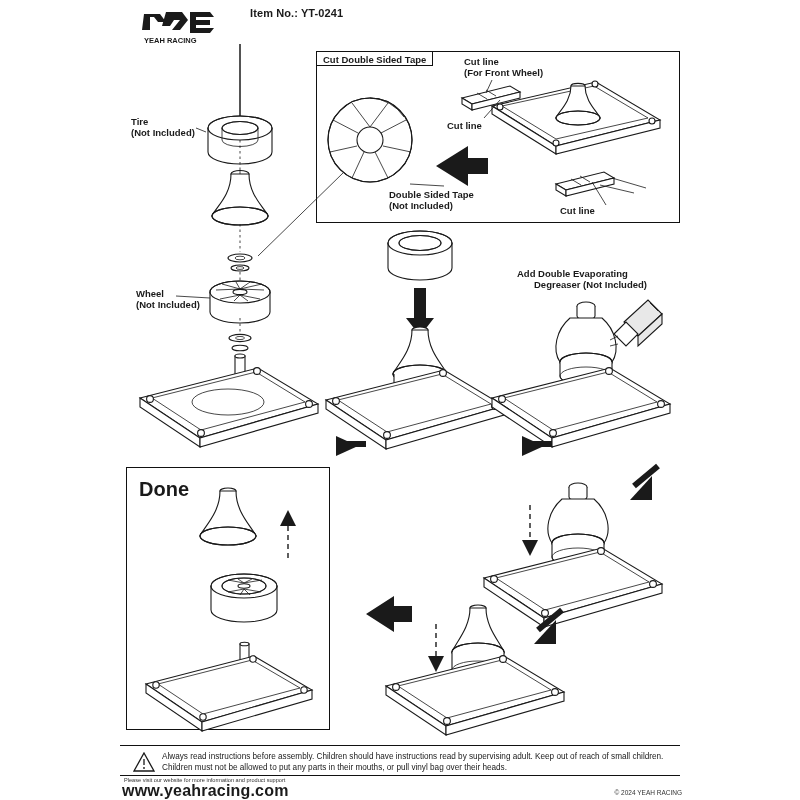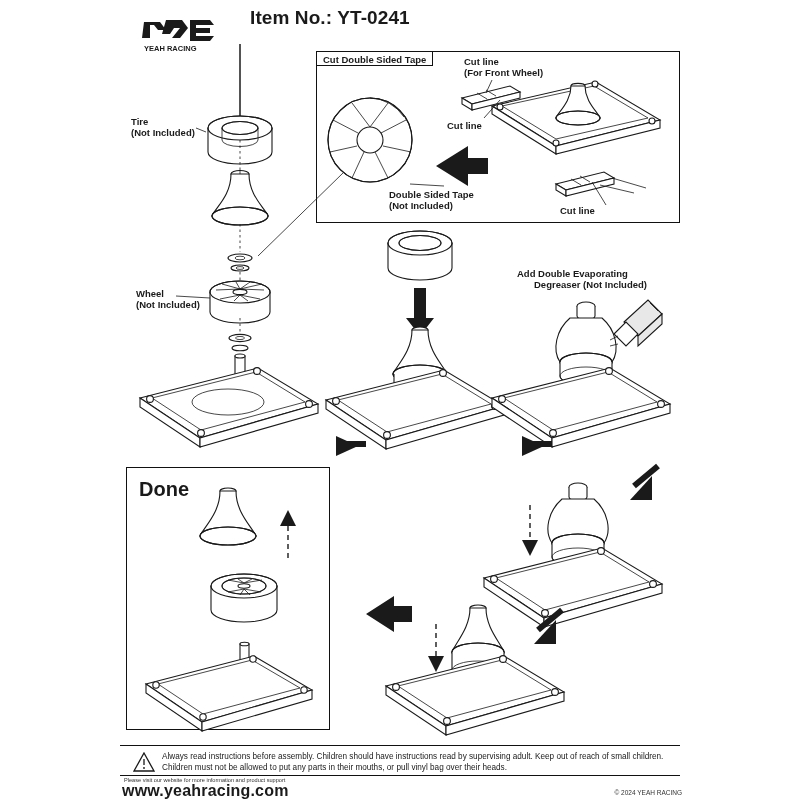--- a/index.html
+++ b/index.html
@@ -21,7 +21,7 @@
   .logo svg { display:block; }
   .hdr-item {
     position:absolute; left:250px; top:7px;
-    font-size:19px; font-weight:bold; letter-spacing:.1px;
+    font-size:11px; font-weight:bold; letter-spacing:.1px;
   }
   .hdr-title {
     position:absolute; left:250px; top:26px;

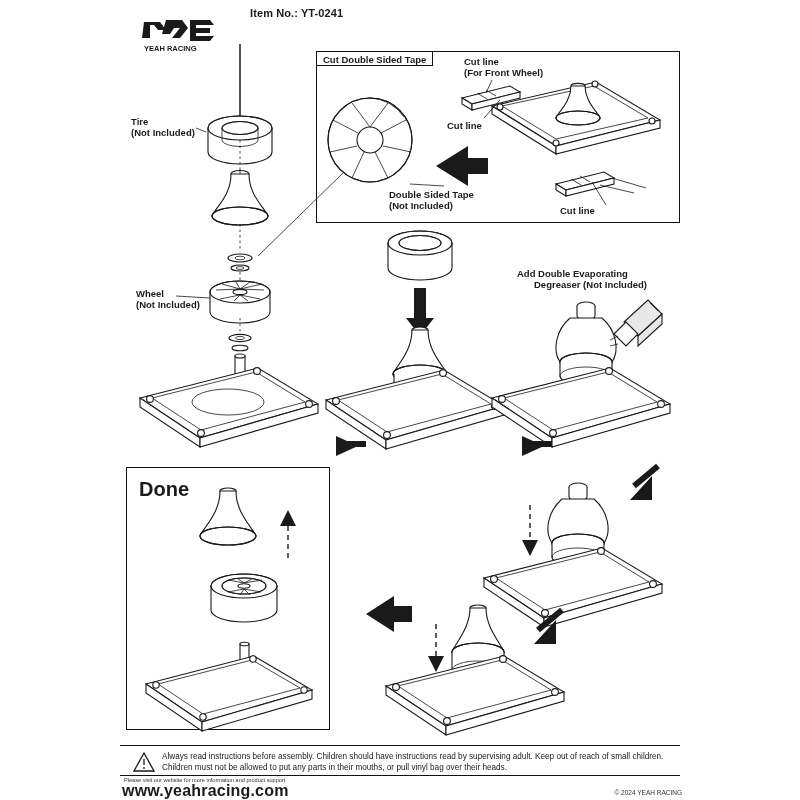--- a/index.html
+++ b/index.html
@@ -16,7 +16,7 @@
 
   
   .logo {
-    position:absolute; left:136px; top:16px; width:96px; height:38px;
+    position:absolute; left:136px; top:8px; width:96px; height:38px;
   }
   .logo svg { display:block; }
   .hdr-item {

